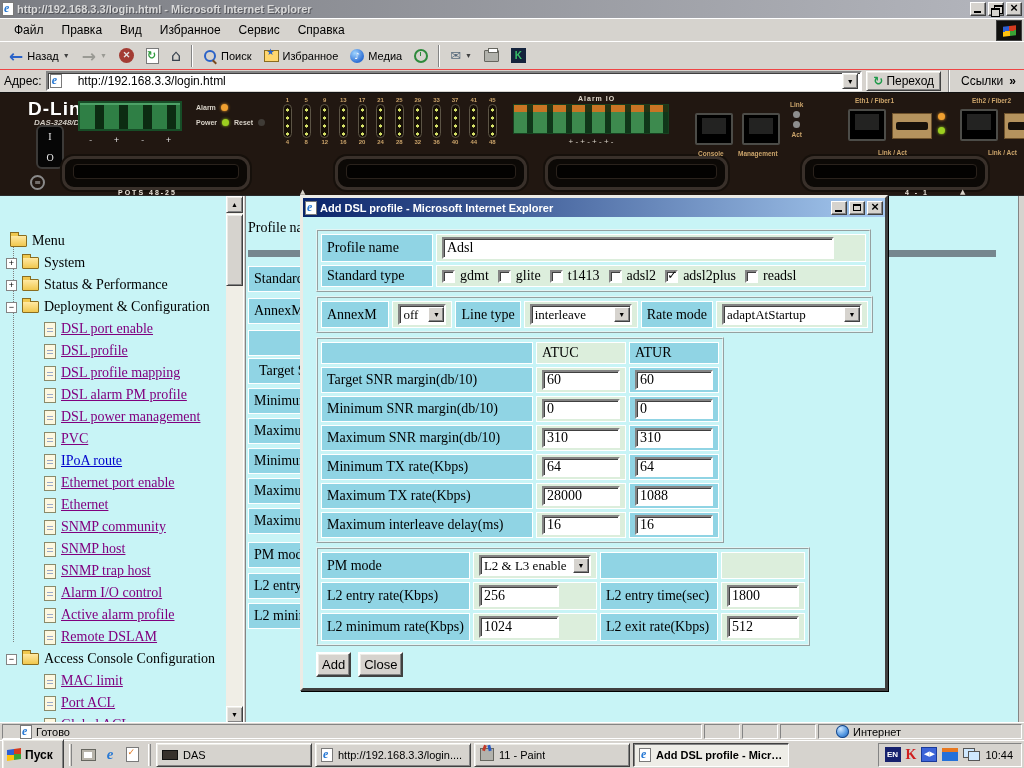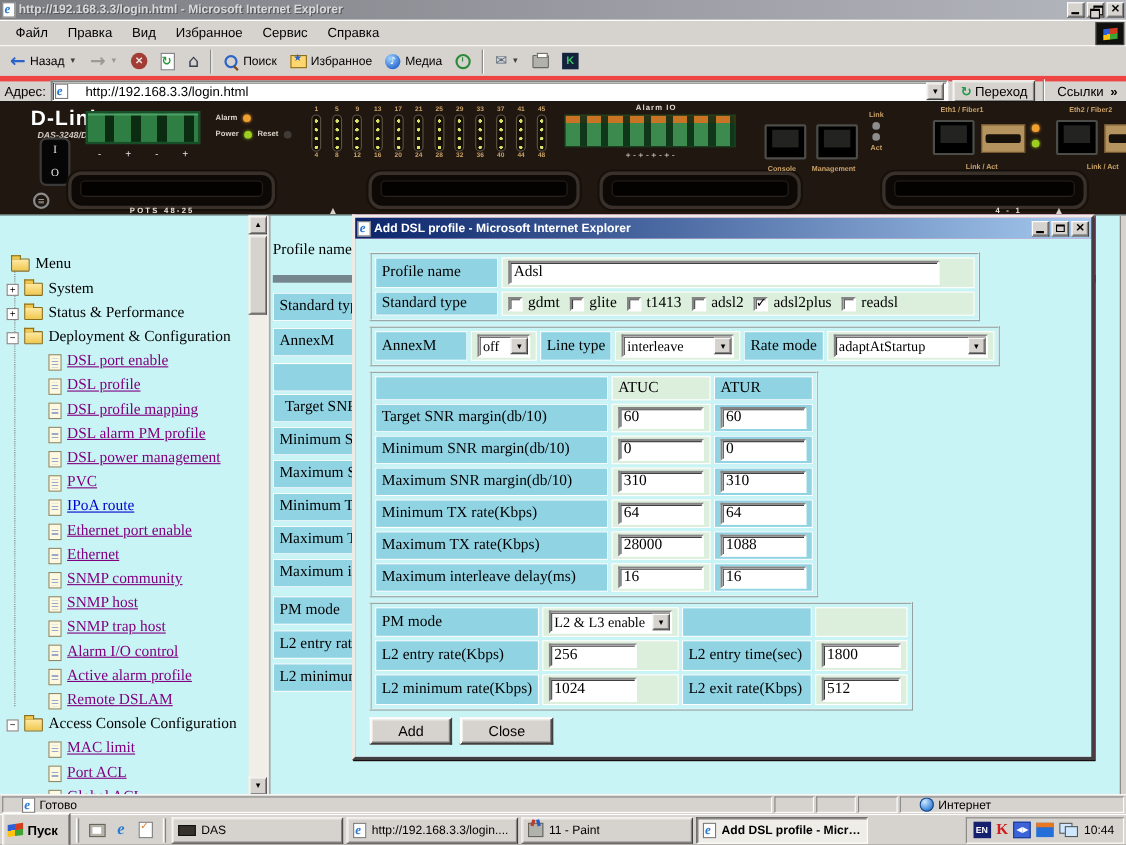--- a/index.html
+++ b/index.html
@@ -72,7 +72,7 @@
   .ico-print::before { content:""; position:absolute; left:3px; top:-3px; width:8px; height:3px; background:#fff; border:1px solid #66665f; }
   .ico-kapp { width:15px; height:15px; background:#14233c; color:#39c06a; font:bold 10px/15px "Liberation Sans",sans-serif; text-align:center; }
 
-  .addressbar { height:23px; background:#d6d3ce; border-top:5px solid #ef4444; display:flex; align-items:center;
+  .addressbar { height:23px; background:#d6d3ce; border-top:1px solid #ef4444; display:flex; align-items:center;
                 padding:0 4px; gap:4px; }
   .addr-label { font:12px "Liberation Sans",sans-serif; }
   .addr-input { flex:1; height:20px; background:#fff; border:2px solid; border-color:#848484 #fff #fff #848484;

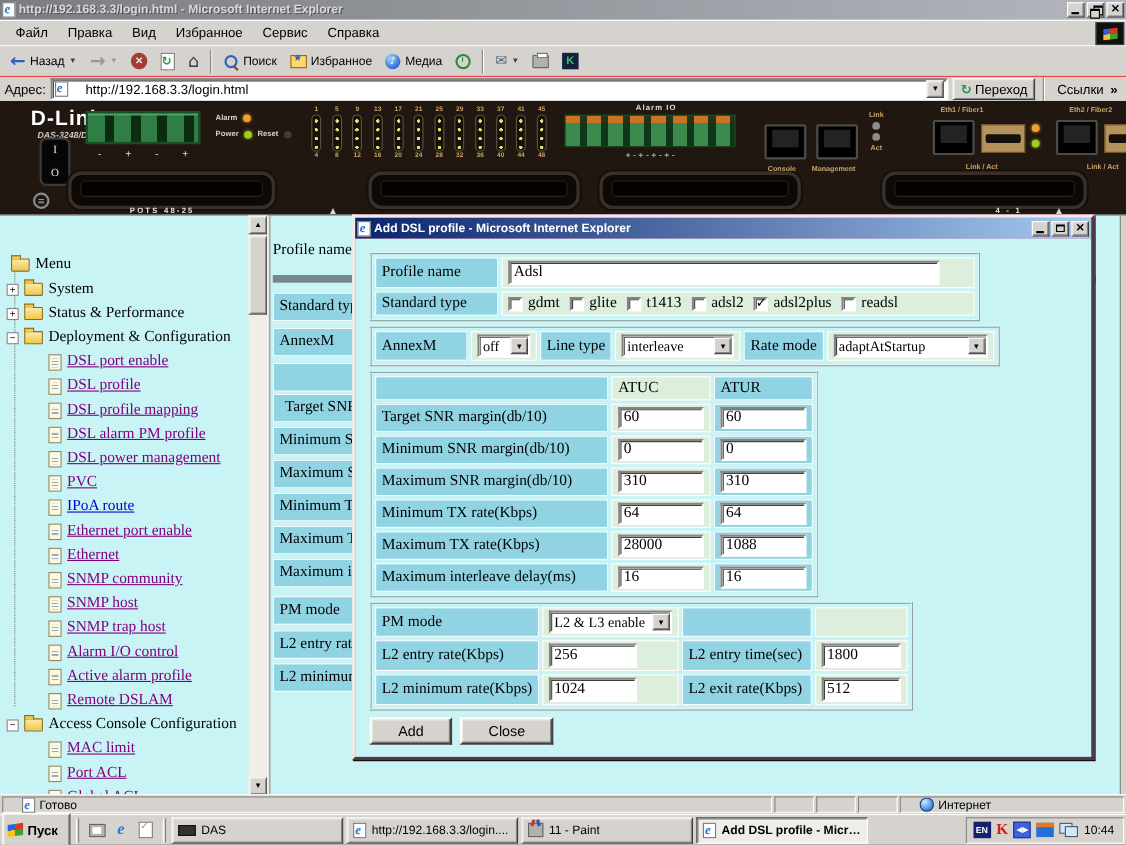--- a/index.html
+++ b/index.html
@@ -168,7 +168,7 @@
              font:14px/24px "Liberation Serif",serif; padding-left:5px; white-space:nowrap; overflow:hidden; }
 
   
-  .dialog { position:absolute; left:320px; top:-1px; width:675px; height:496px; background:#ec4899;
+  .dialog { position:absolute; left:300px; top:-1px; width:588px; height:496px; background:#0f172a;
             border:3px solid; border-color:#ecebe5 #404040 #404040 #ecebe5; box-shadow:1px 1px 0 #000; z-index:20; }
   .dlg-titlebar { height:19px; background:linear-gradient(90deg,#0a246a,#a6caf0); display:flex; align-items:center;
                   gap:3px; padding:0 2px; }

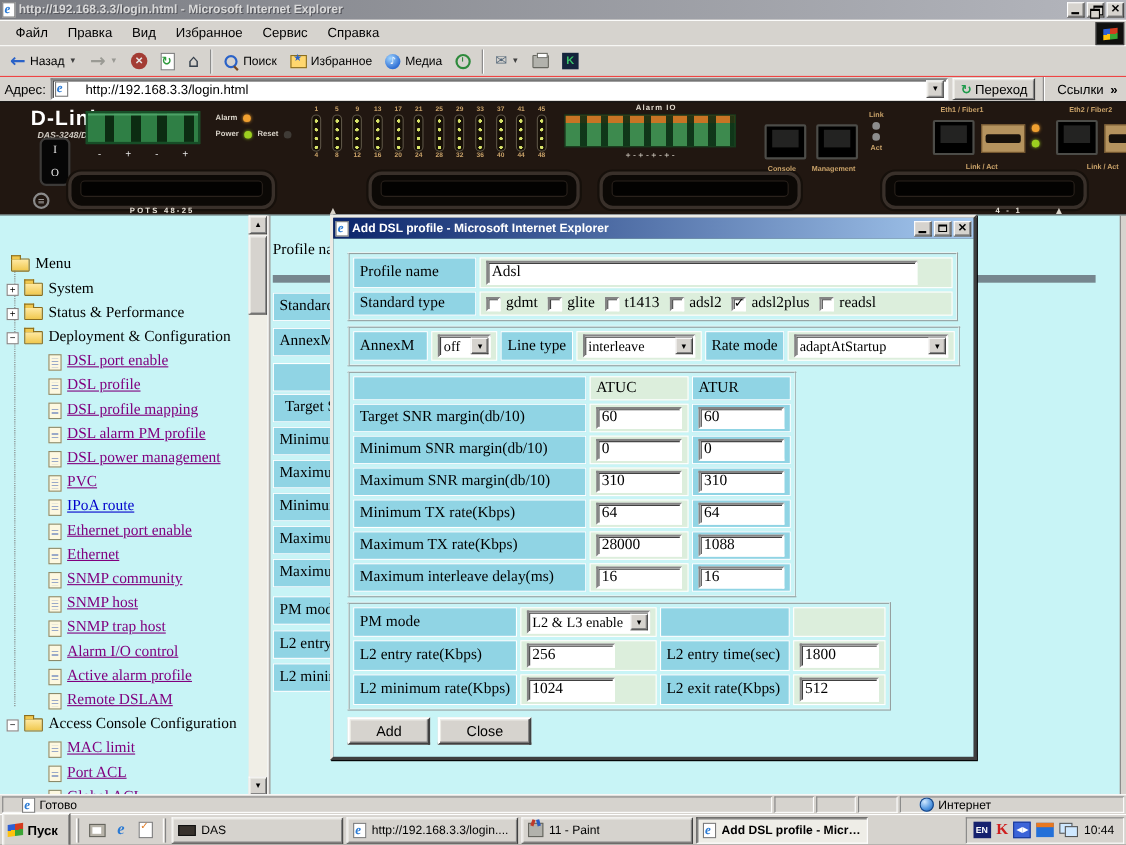--- a/index.html
+++ b/index.html
@@ -194,7 +194,7 @@
   .btnrow { display:flex; gap:7px; margin-top:6px; }
   .btn97 { background:#d6d3ce; border:2px solid; border-color:#fff #404040 #404040 #fff;
            box-shadow:inset -1px -1px 0 #848484, inset 1px 1px 0 #ecebe5;
-           font:13px "Liberation Sans",sans-serif; padding:3px 24px; }
+           font:13px "Liberation Sans",sans-serif; padding:3px 4px; }
 
   
   .statusbar { position:absolute; left:0; top:722px; width:1024px; height:18px; background:#d6d3ce;

